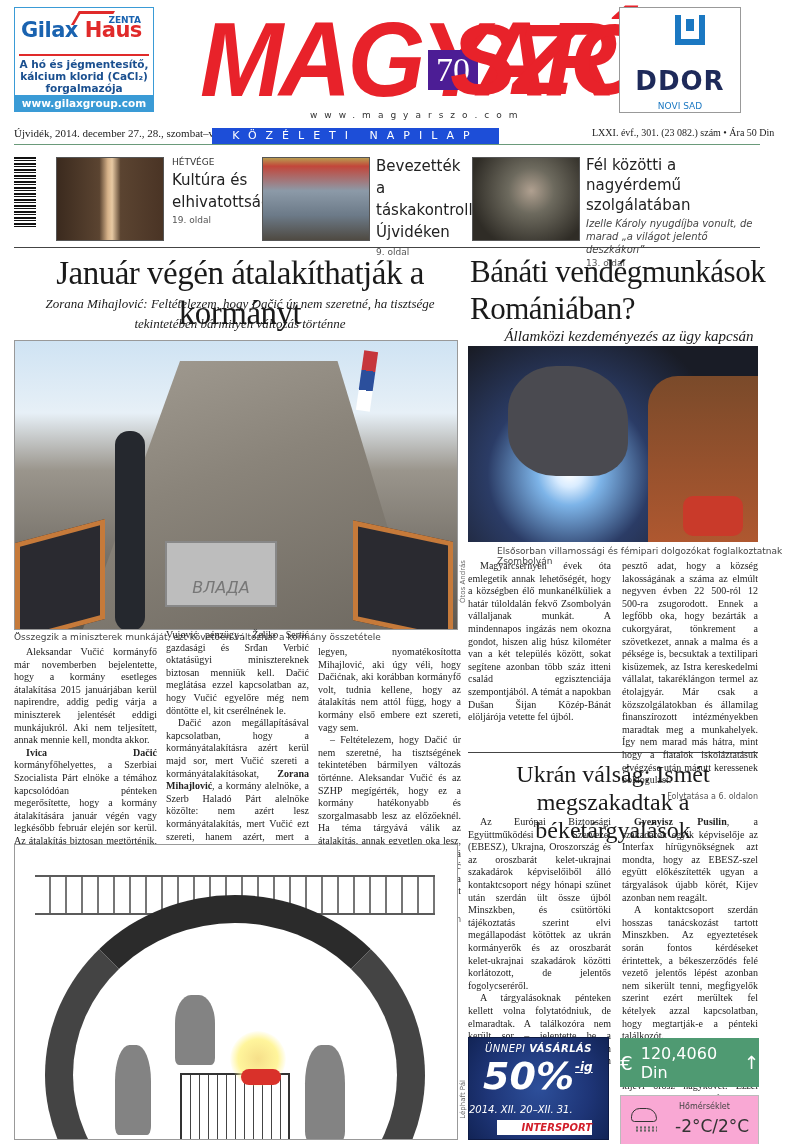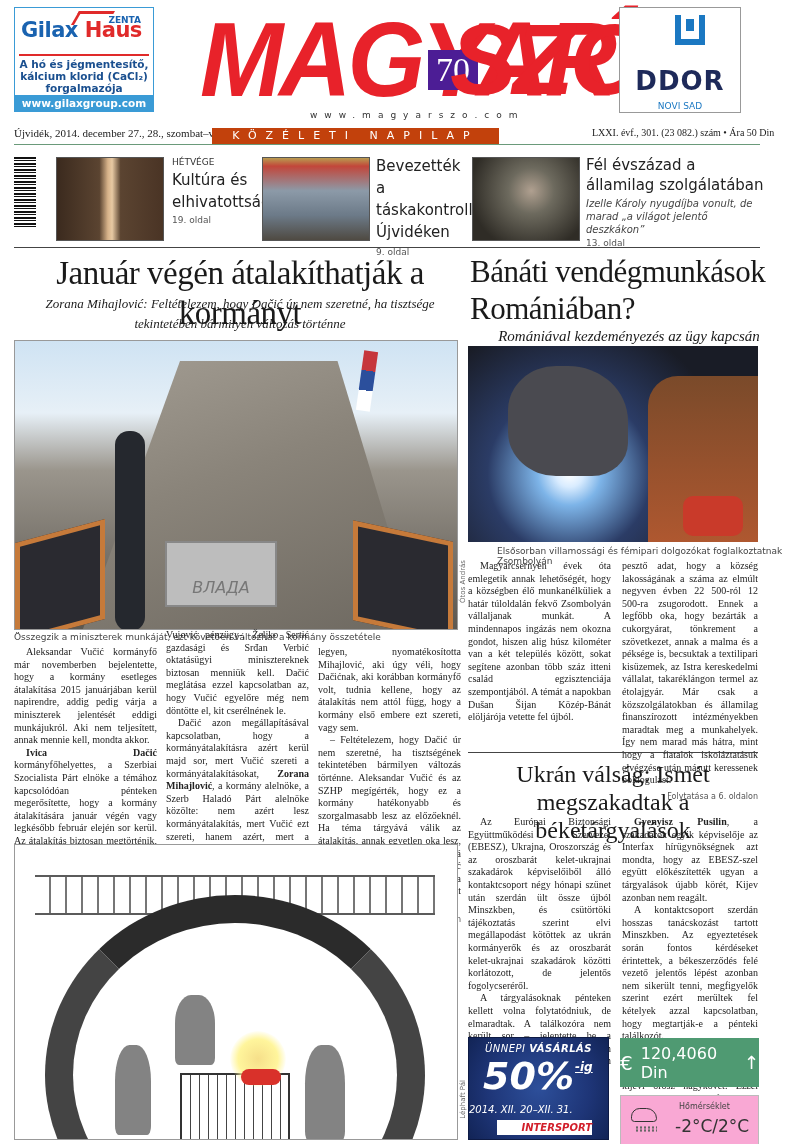--- a/index.html
+++ b/index.html
@@ -30,7 +30,7 @@
   .ad-ddor .city { position: absolute; left: 0; right: 0; top: 93px; text-align: center; font-family: "DejaVu Sans", sans-serif; font-size: 9px; color: #1b78c2; }
 
   .dateline { left: 14px; top: 127px; font-size: 11px; color: #222; }
-  .kozbar { left: 212px; top: 128px; width: 287px; height: 16px; background: #c2410c; color: #fff; text-align: center; font-family: "DejaVu Sans", sans-serif; font-size: 11px; letter-spacing: 9px; line-height: 16px; }
+  .kozbar { left: 212px; top: 128px; width: 287px; height: 16px; background: #1d4ed8; color: #fff; text-align: center; font-family: "DejaVu Sans", sans-serif; font-size: 11px; letter-spacing: 9px; line-height: 16px; }
   .issue { left: 592px; top: 127px; font-size: 10px; color: #222; }
   .mast-rule { left: 14px; top: 144px; width: 746px; height: 1px; background: #6a9a7a; }
 

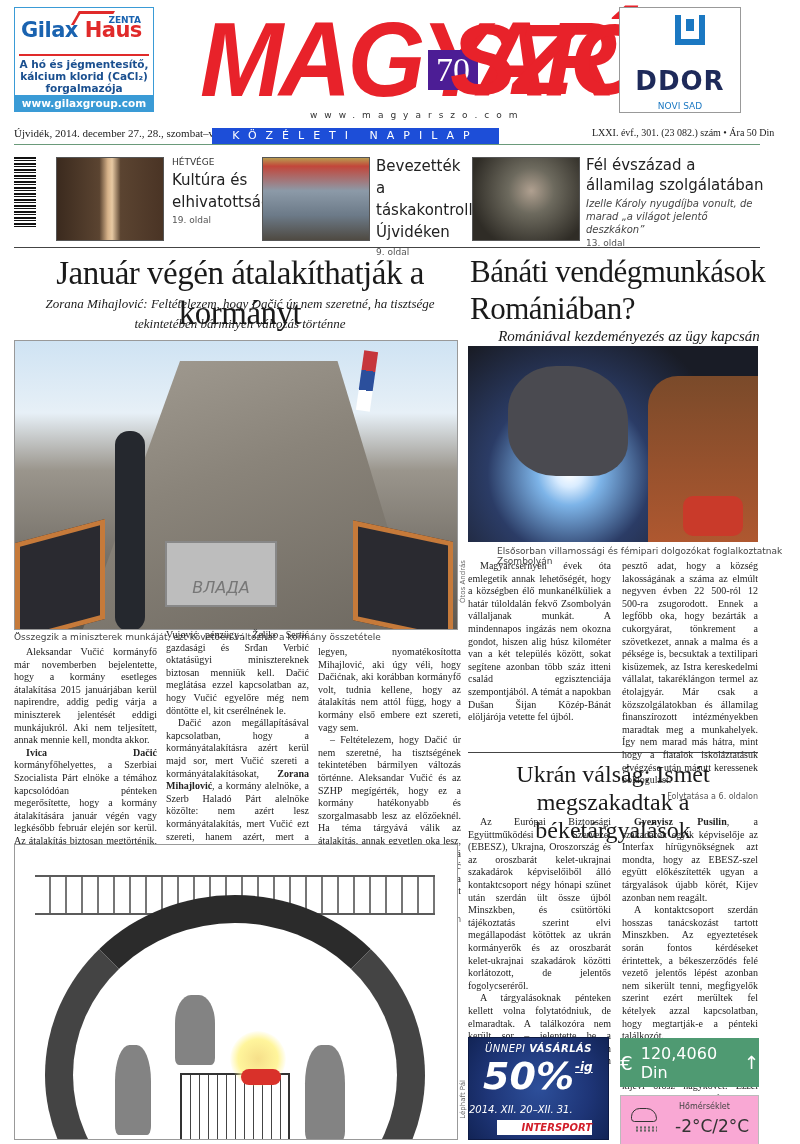--- a/index.html
+++ b/index.html
@@ -160,7 +160,7 @@
 
 <div class="abs teaser-img t3-img"></div>
 <div class="abs tsf" style="left:586px; top:155px; width:180px;">
-  <div class="t-title" style="line-height:20px;">Fél évszázad a államilag szolgálatában</div>
+  <div class="t-title" style="line-height:20px;">Fél közötti a nagyérdemű szolgálatában</div>
   <div class="t-sub" style="margin-top:2px;">Izelle Károly nyugdíjba vonult, de marad „a világot jelentő deszkákon”</div>
   <div class="t-page" style="margin-top:2px;">13. oldal</div>
 </div>

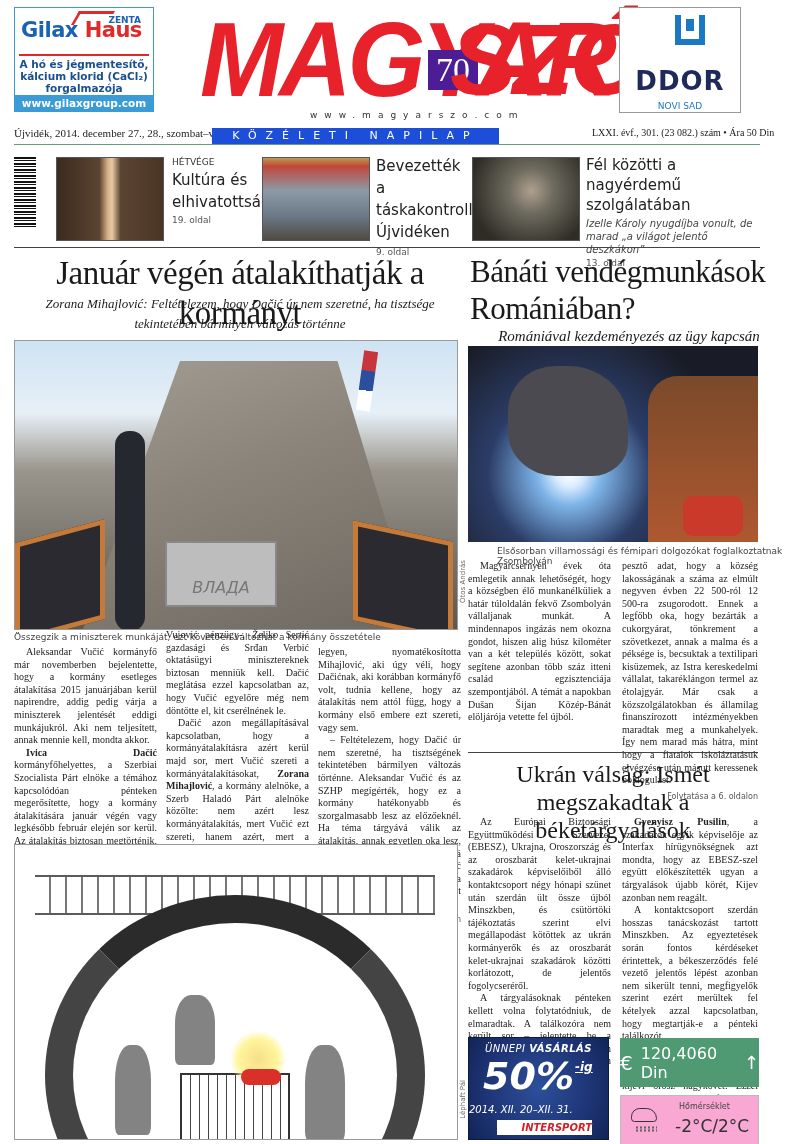--- a/index.html
+++ b/index.html
@@ -207,7 +207,7 @@
 <div class="abs cartoon-credit">Léphaft Pál</div>
 
 <h2 class="abs r-h" style="font-weight:normal;">Bánáti vendégmunkások Romániában?</h2>
-<div class="abs r-sub">Romániával kezdeményezés az ügy kapcsán</div>
+<div class="abs r-sub">Államközi kezdeményezés az ügy kapcsán</div>
 <div class="abs weld">
   <div class="mask"></div>
   <div class="jacket"></div>

